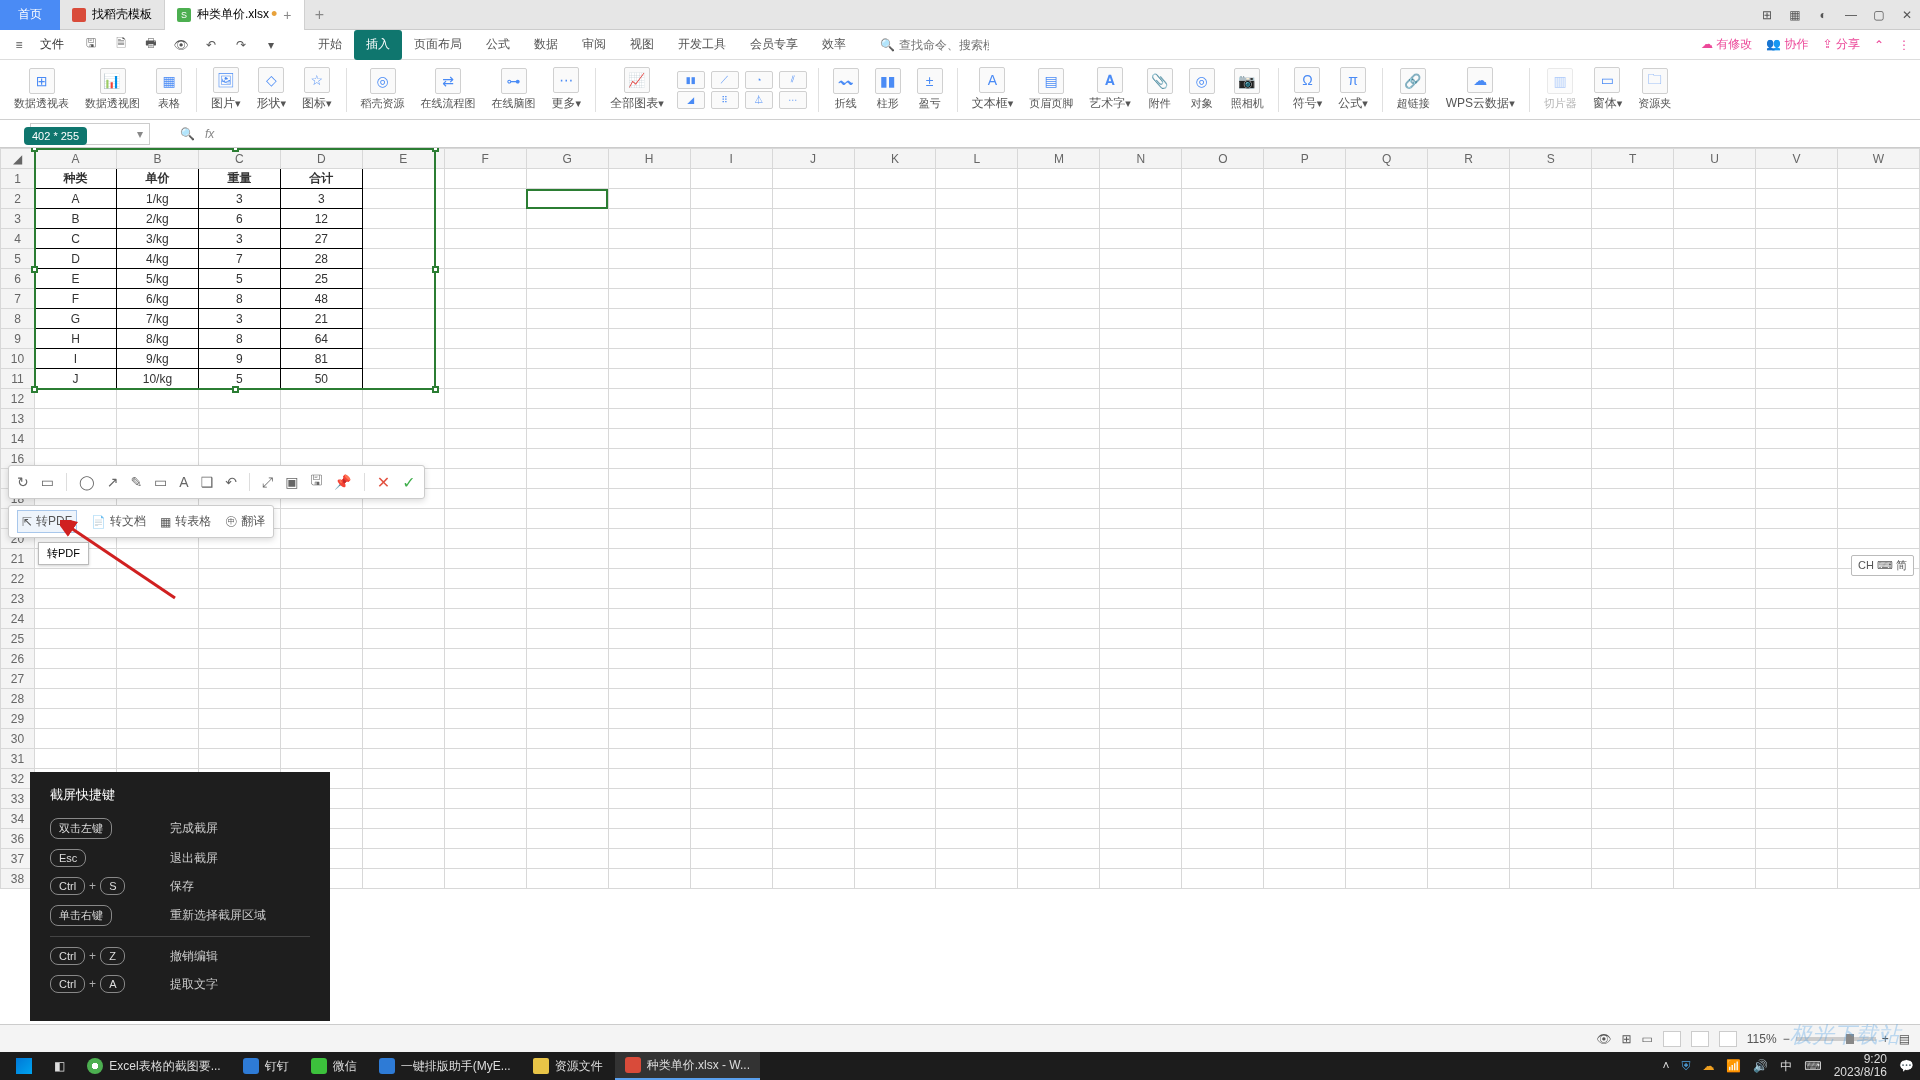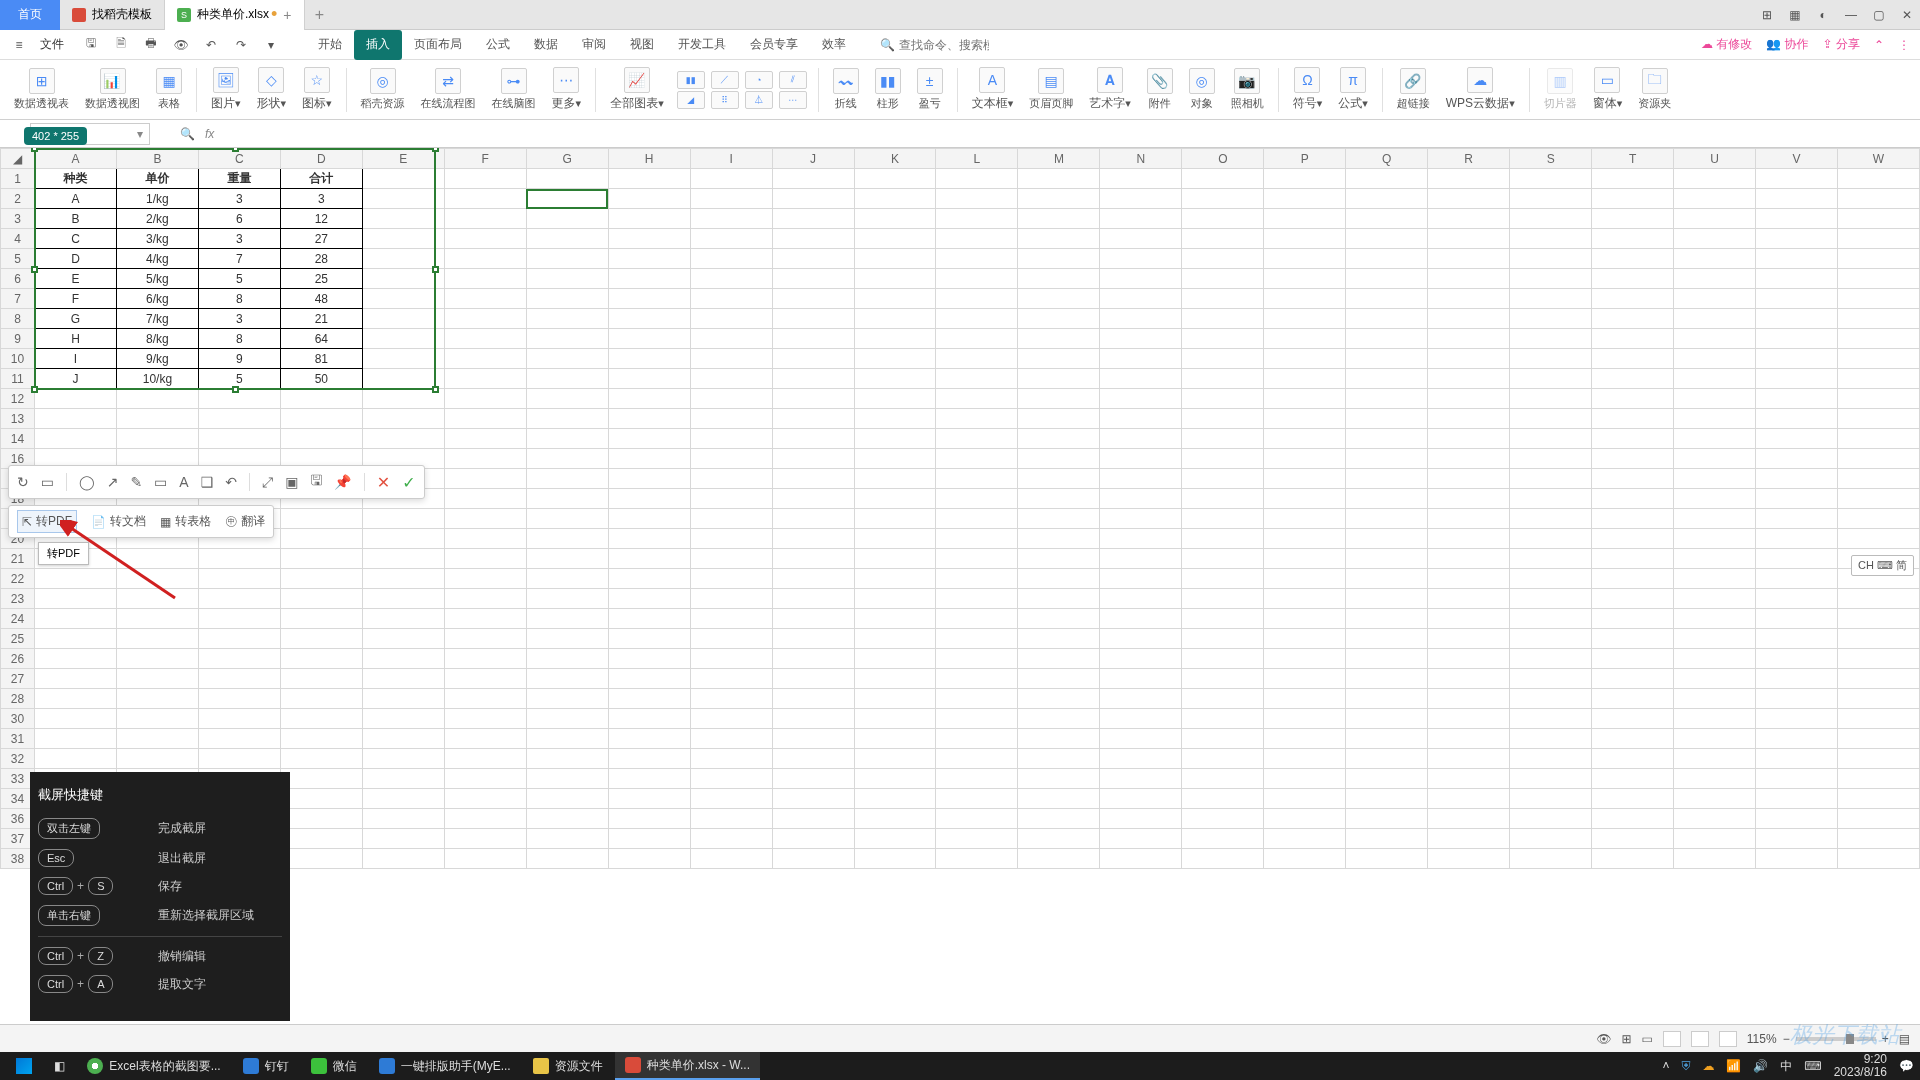--- a/index.html
+++ b/index.html
@@ -1061,6 +1061,32 @@
           <td class=""></td>
         </tr>
         <tr>
+          <th class="rowhdr">29</th>
+          <td class=""></td>
+          <td class=""></td>
+          <td class=""></td>
+          <td class=""></td>
+          <td class=""></td>
+          <td class=""></td>
+          <td class=""></td>
+          <td class=""></td>
+          <td class=""></td>
+          <td class=""></td>
+          <td class=""></td>
+          <td class=""></td>
+          <td class=""></td>
+          <td class=""></td>
+          <td class=""></td>
+          <td class=""></td>
+          <td class=""></td>
+          <td class=""></td>
+          <td class=""></td>
+          <td class=""></td>
+          <td class=""></td>
+          <td class=""></td>
+          <td class=""></td>
+        </tr>
+        <tr>
           <th class="rowhdr">30</th>
           <td class=""></td>
           <td class=""></td>

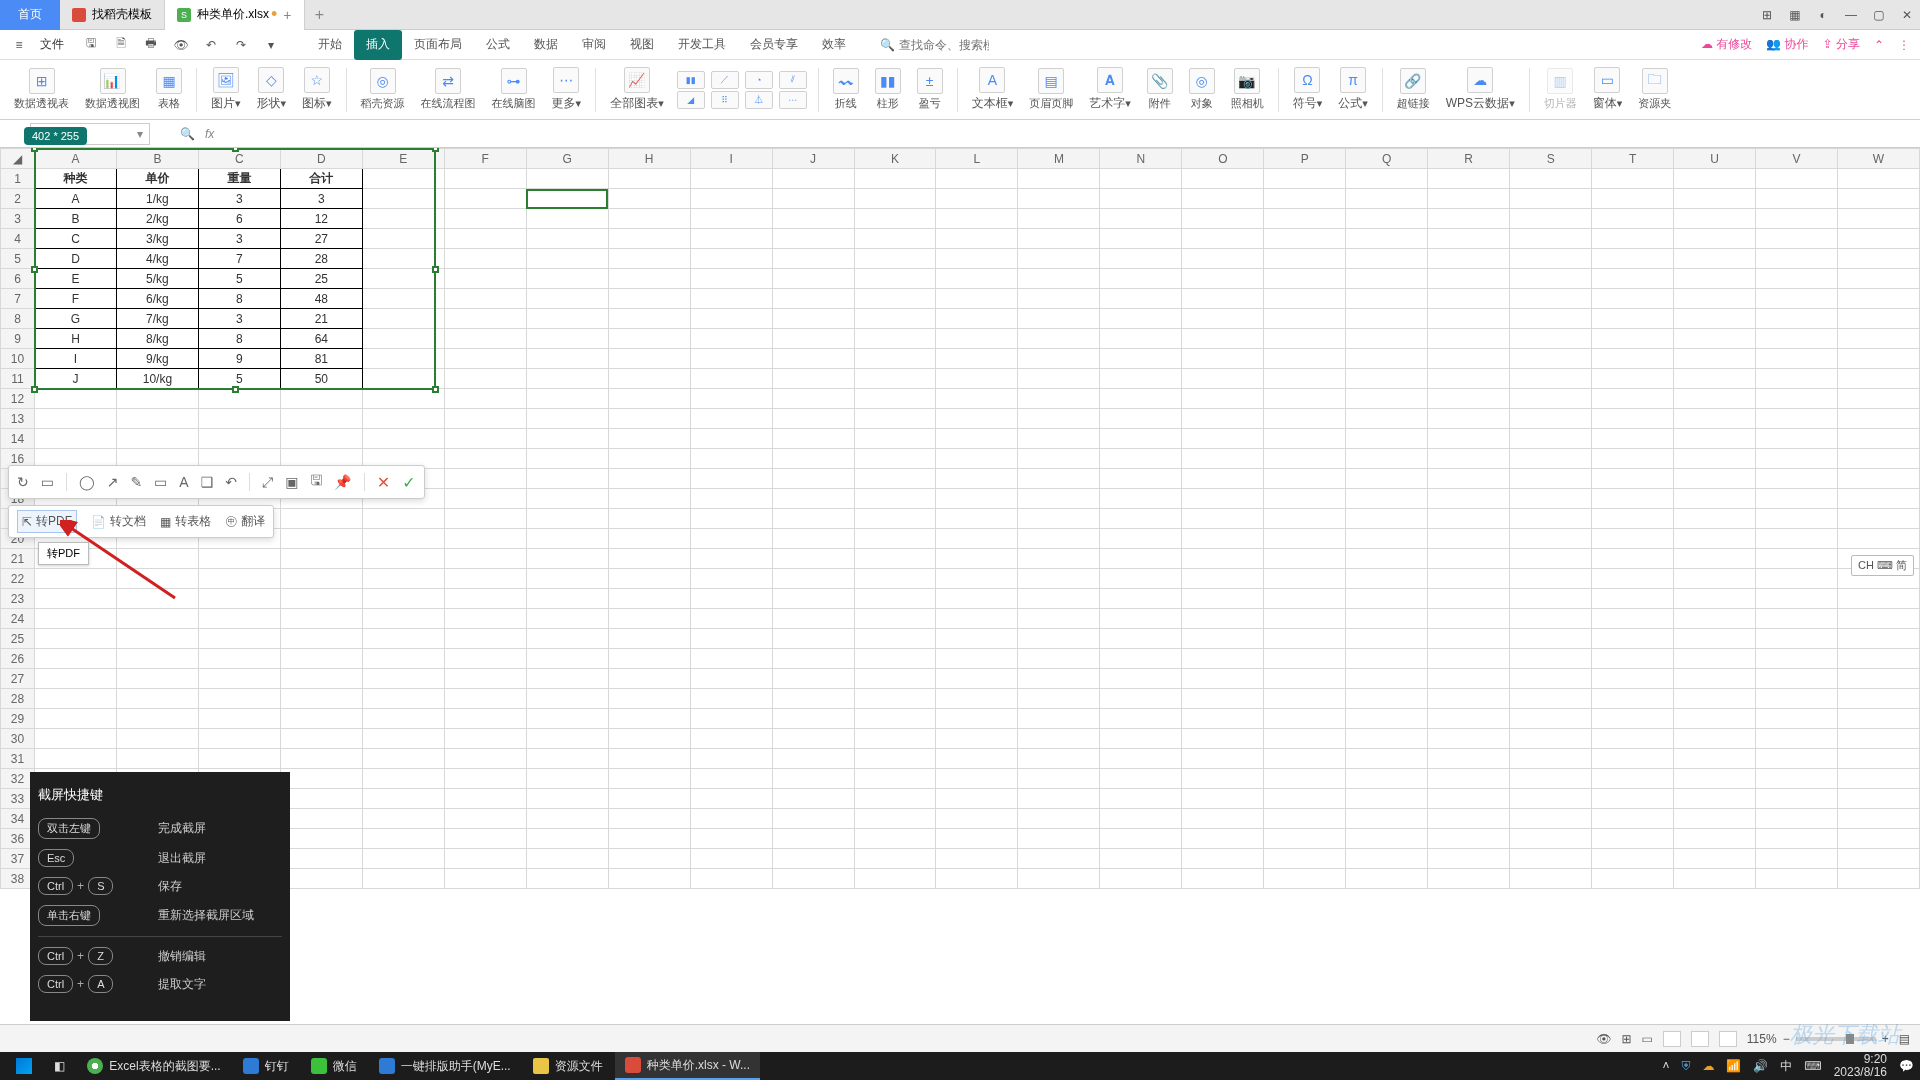--- a/index.html
+++ b/index.html
@@ -84,7 +84,7 @@
 .arrow { position: absolute; z-index: 27; }
 
 
-.shortcuts { position: absolute; background: #1e1e1e; color: #ddd; padding: 14px 8px 18px; z-index: 24; width: 260px; }
+.shortcuts { position: absolute; background: #1e1e1e; color: #ddd; padding: 14px 20px 18px; z-index: 24; width: 300px; }
 .shortcuts h4 { color: #fff; margin-bottom: 14px; font-size: 13px; font-weight: normal; }
 .shortcuts .row { display: flex; align-items: center; gap: 10px; margin: 10px 0; }
 .shortcuts .keys { display: flex; gap: 4px; width: 110px; align-items:center;}

